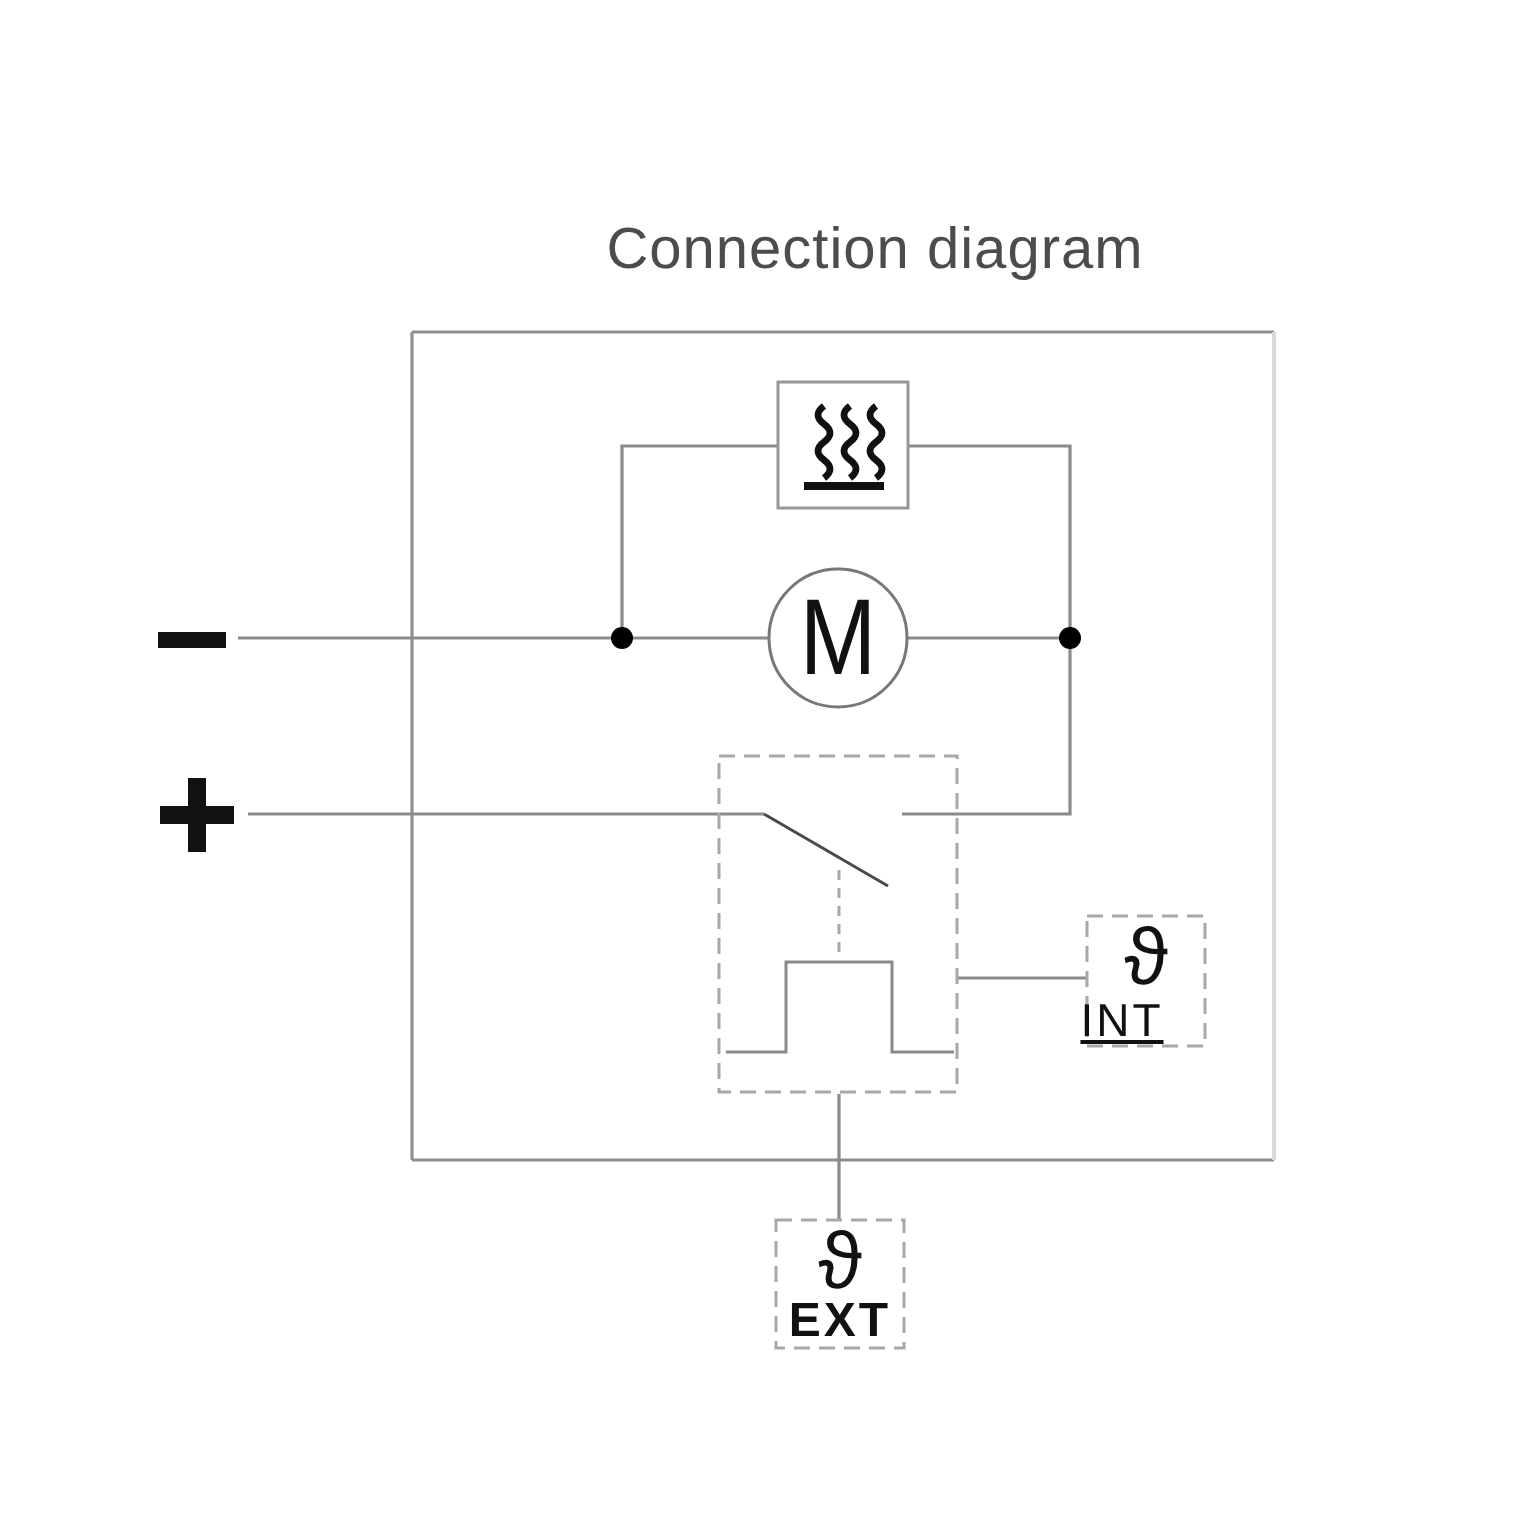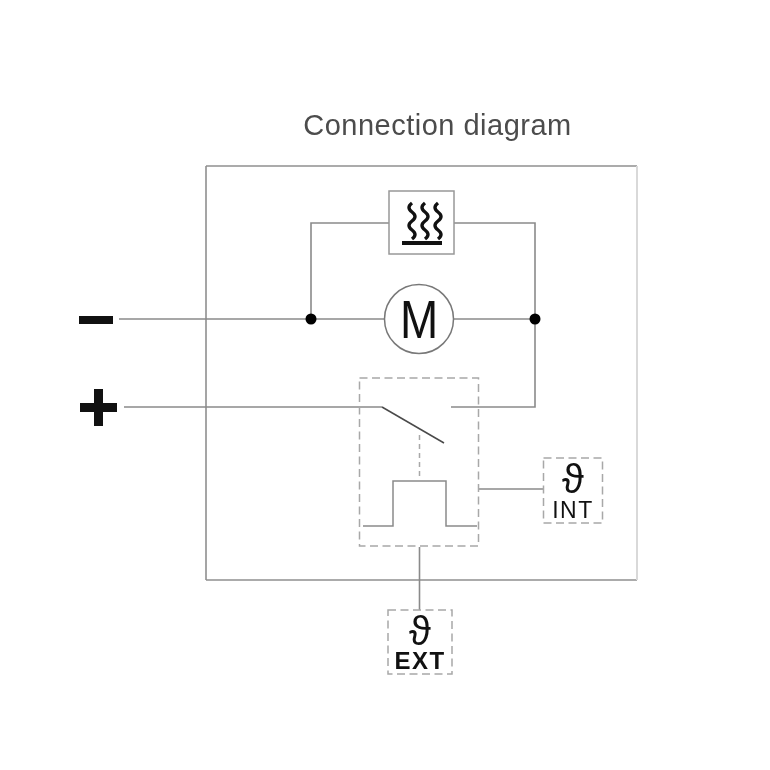--- a/index.html
+++ b/index.html
@@ -44,7 +44,7 @@
     letter-spacing:1.5px;
     color:#111111;
   }
-  .int-label{left:540px;top:483px;width:66px;}
+  .int-label{left:528px;top:483px;width:66px;text-decoration:underline;}
   .ext-label{left:385px;top:633px;width:70px;font-size:24px;font-weight:bold;}
 </style>
 </head>

